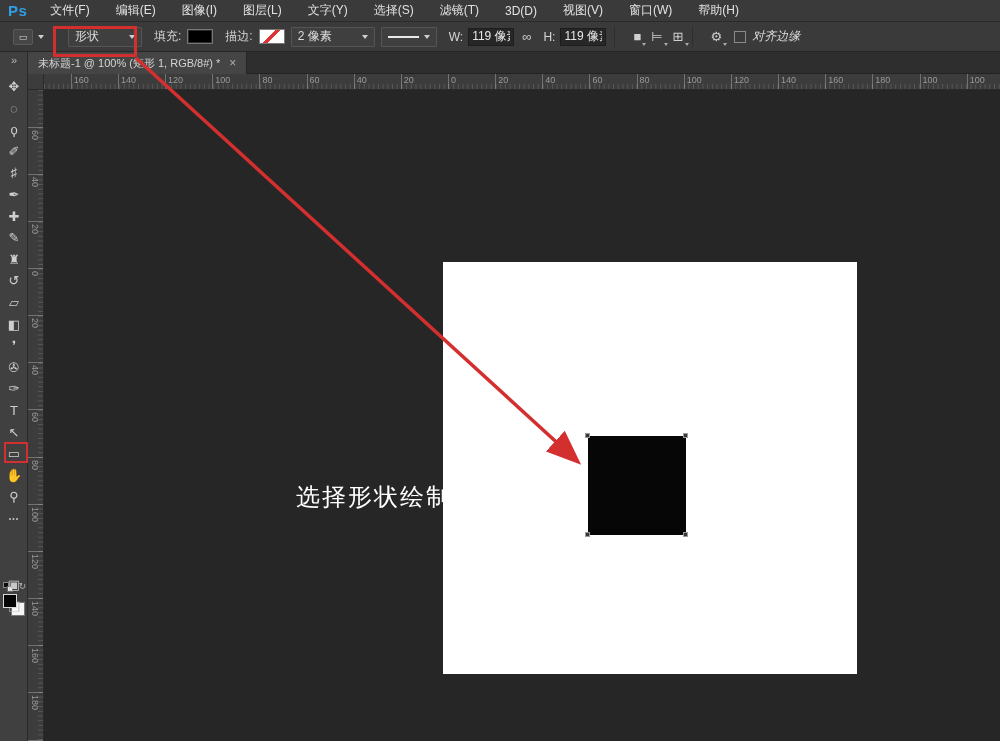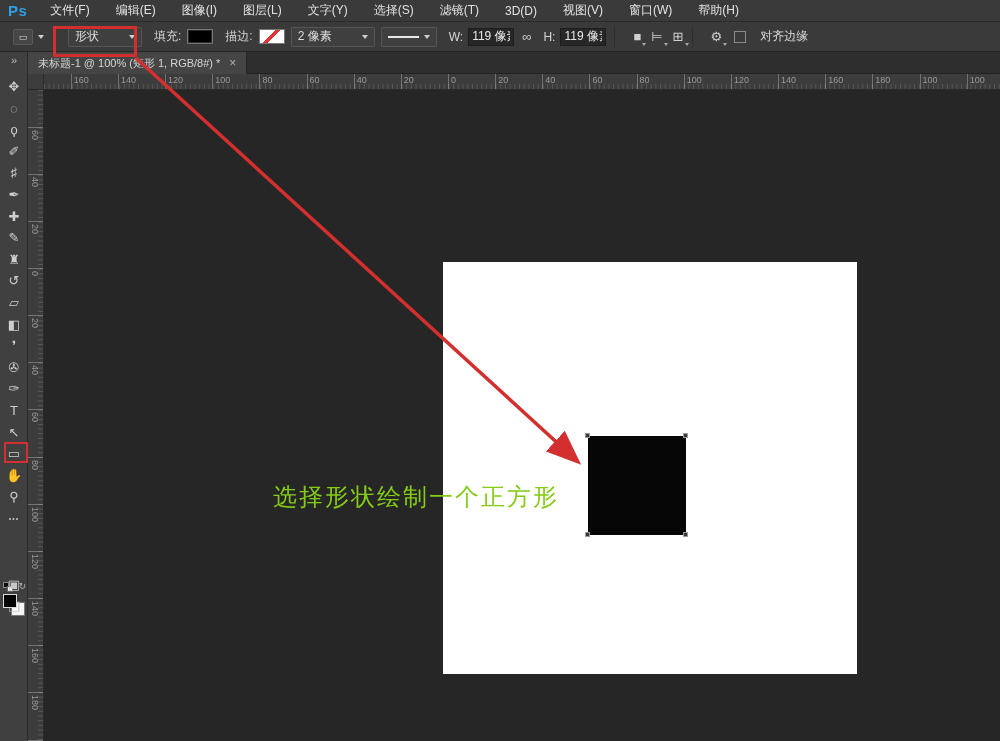--- a/index.html
+++ b/index.html
@@ -32,7 +32,7 @@
   .ob-icon { color:#d0d0d0; font-size:13px; margin-left:10px; position:relative; }
   .ob-icon .mini-caret { position:absolute; right:-5px; bottom:-2px; width:0; height:0; border-left:2.5px solid transparent; border-right:2.5px solid transparent; border-top:3px solid #aaa; }
   .checkbox { width:12px; height:12px; border:1px solid #8a8a8a; background:#3a3a3a; margin-left:12px; }
-  .checkbox-label { margin-left:14px; }
+  .checkbox-label { margin-left:6px;font-style:italic; }
 
   
   .tabbar { position:absolute; left:28px; top:52px; width:972px; height:22px; background:#2e2e2e; border-bottom:1px solid #222; z-index:4; }

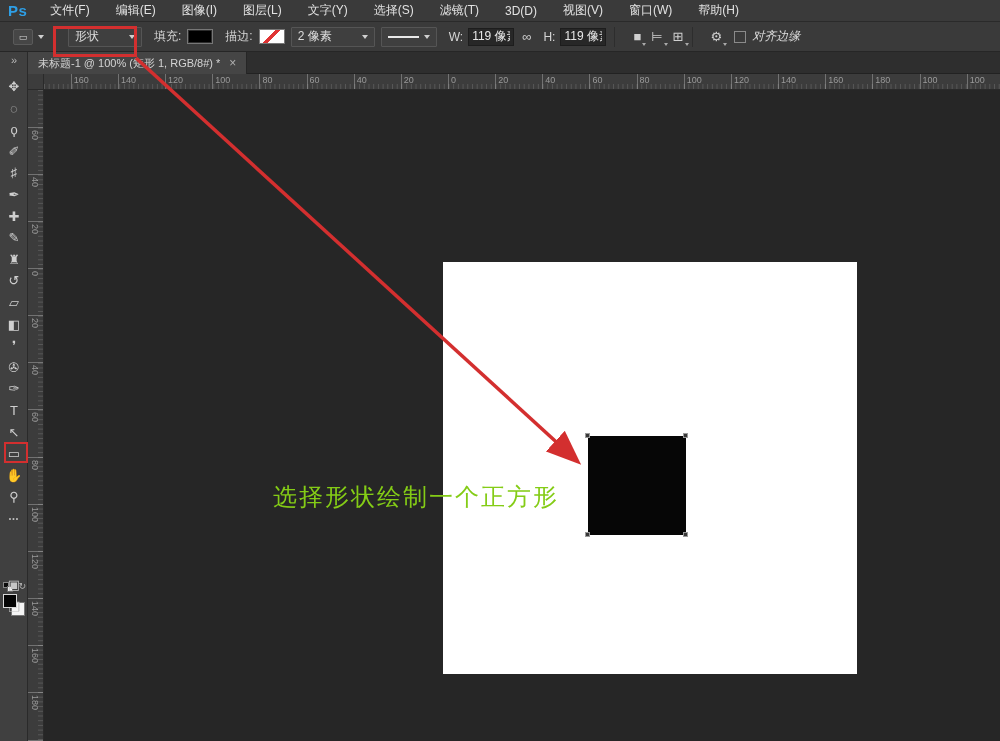--- a/index.html
+++ b/index.html
@@ -75,7 +75,7 @@
   .overlay-svg { position:absolute; left:0; top:0; width:1000px; height:741px; z-index:20; pointer-events:none; }
   .red-box-mode { position:absolute; left:53px; top:26px; width:84px; height:31px; border:3px solid #d32f2f; z-index:21; pointer-events:none; }
   .red-box-tool { position:absolute; left:4px; top:442px; width:24px; height:21px; border:2px solid #d32f2f; z-index:21; pointer-events:none; }
-  .caption { position:absolute; left:273px; top:481px; font-size:24px; letter-spacing:2px; color:#84cc16; z-index:21; pointer-events:none; white-space:nowrap; }
+  .caption { position:absolute; left:296px; top:481px; font-size:24px; letter-spacing:2px; color:#ffffff; z-index:21; pointer-events:none; white-space:nowrap; }
 </style>
 </head>
 <body>

